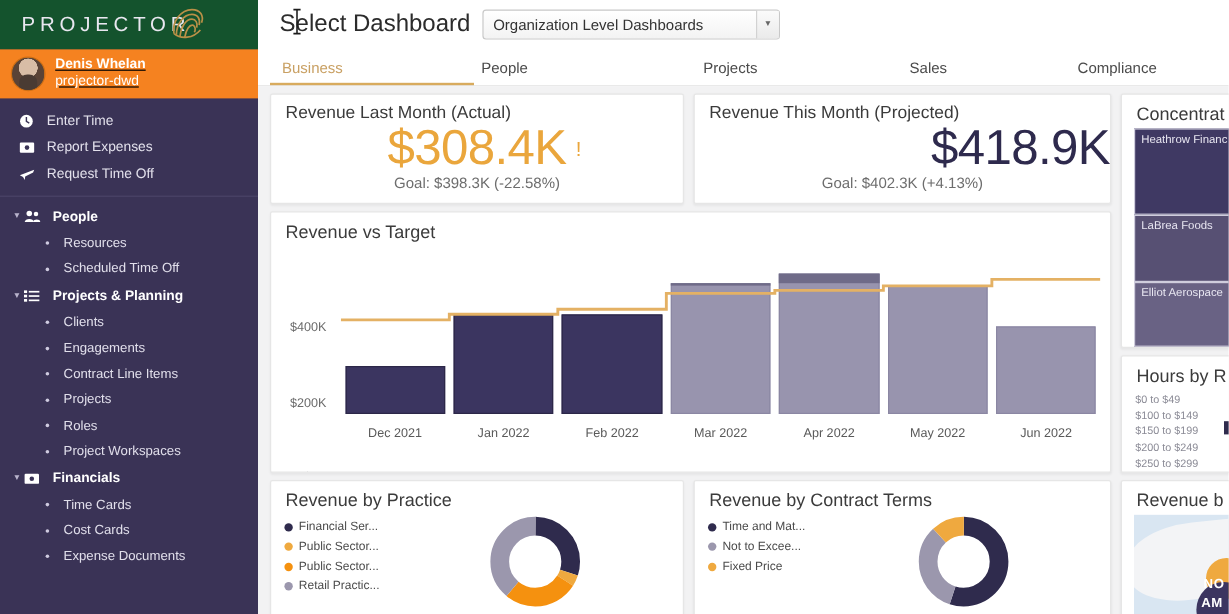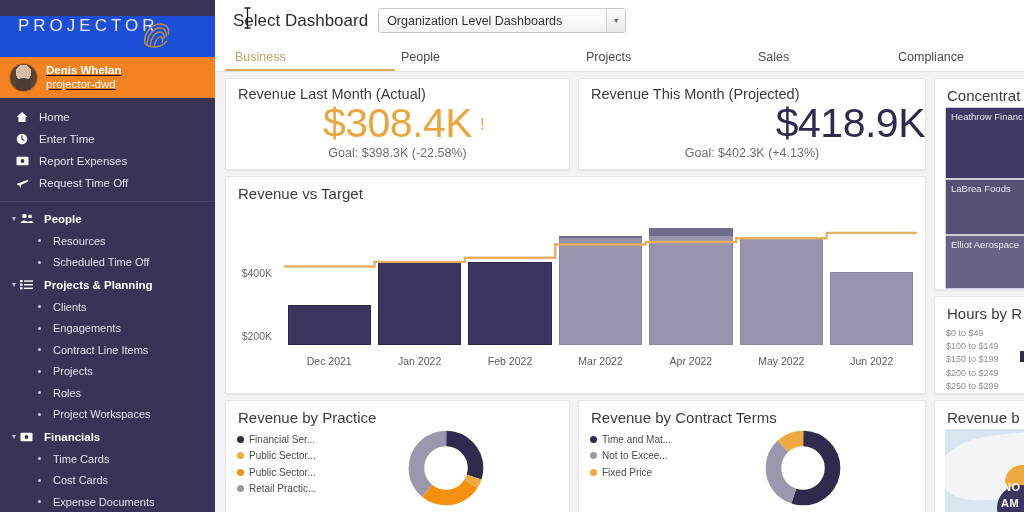--- a/index.html
+++ b/index.html
@@ -22,11 +22,10 @@
   }
   .logo-bar {
     height: 41px;
-    background: #1d4ed8;
-    display: flex; align-items: flex-start;
+    background: #14532d;
+    display: flex; align-items: center;
     padding-left: 18px;
     position: relative;
-    margin-top: 16px;
   }
   .logo-text {
     color: #e9e7f0;

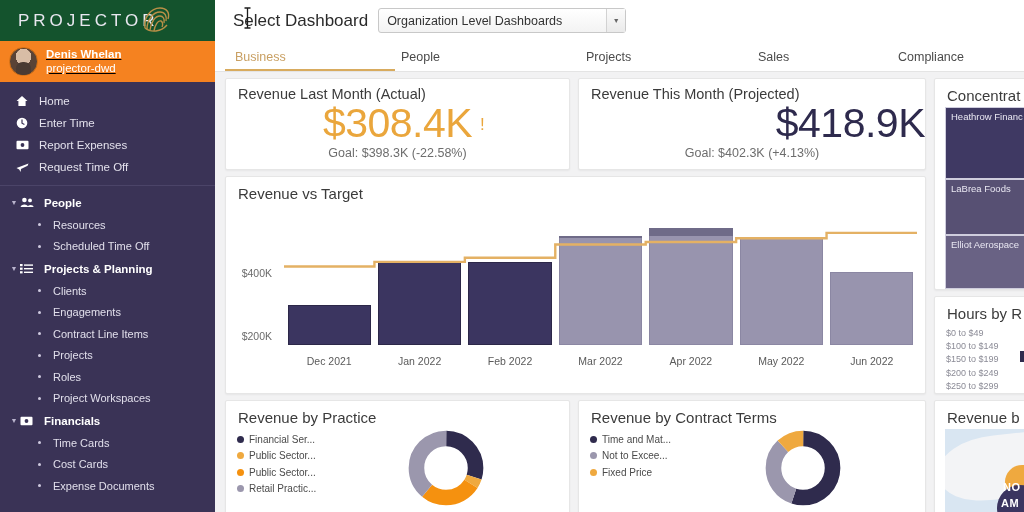--- a/index.html
+++ b/index.html
@@ -107,7 +107,7 @@
     padding-left: 18px; gap: 10px;
     background: #ffffff;
   }
-  .topbar-title { font-size: 17px; color: #2b2b2b; }
+  .topbar-title { font-size: 20px; color: #2b2b2b; }
   .select-box {
     height: 25px; min-width: 248px;
     border: 1px solid #c8c8c8; border-radius: 3px;

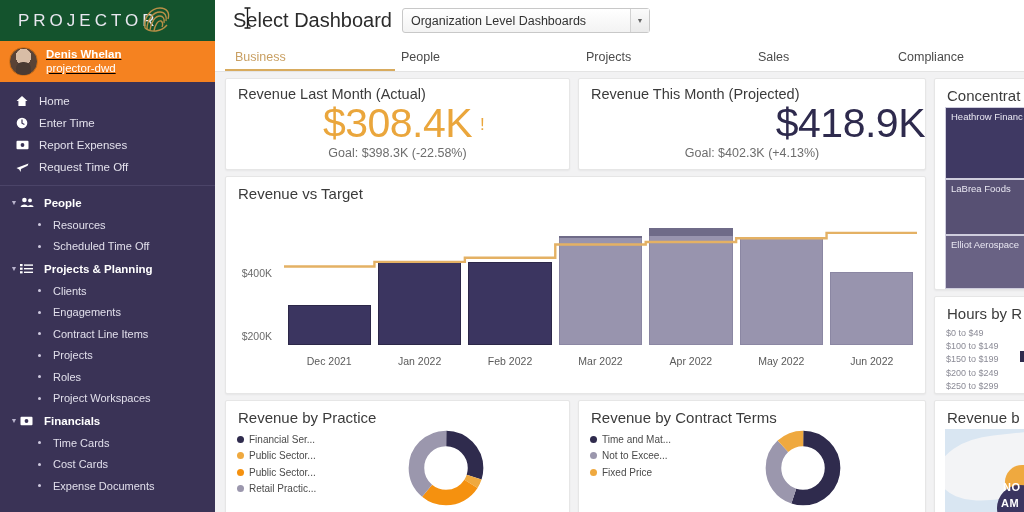--- a/index.html
+++ b/index.html
@@ -289,14 +289,6 @@
     </div>
 
     <div class="nav-top">
-      <div class="nav-row">
-        <span class="ico">
-          <svg width="12" height="12" viewBox="0 0 12 12">
-              <path d="M6 1 L11.5 6 H9.6 V11 H2.4 V6 H0.5 Z" fill="#fff"></path>
-            </svg>
-        </span>
-        <span class="lbl">Home</span>
-      </div>
       <div class="nav-row">
         <span class="ico">
           <svg width="12" height="12" viewBox="0 0 12 12">

